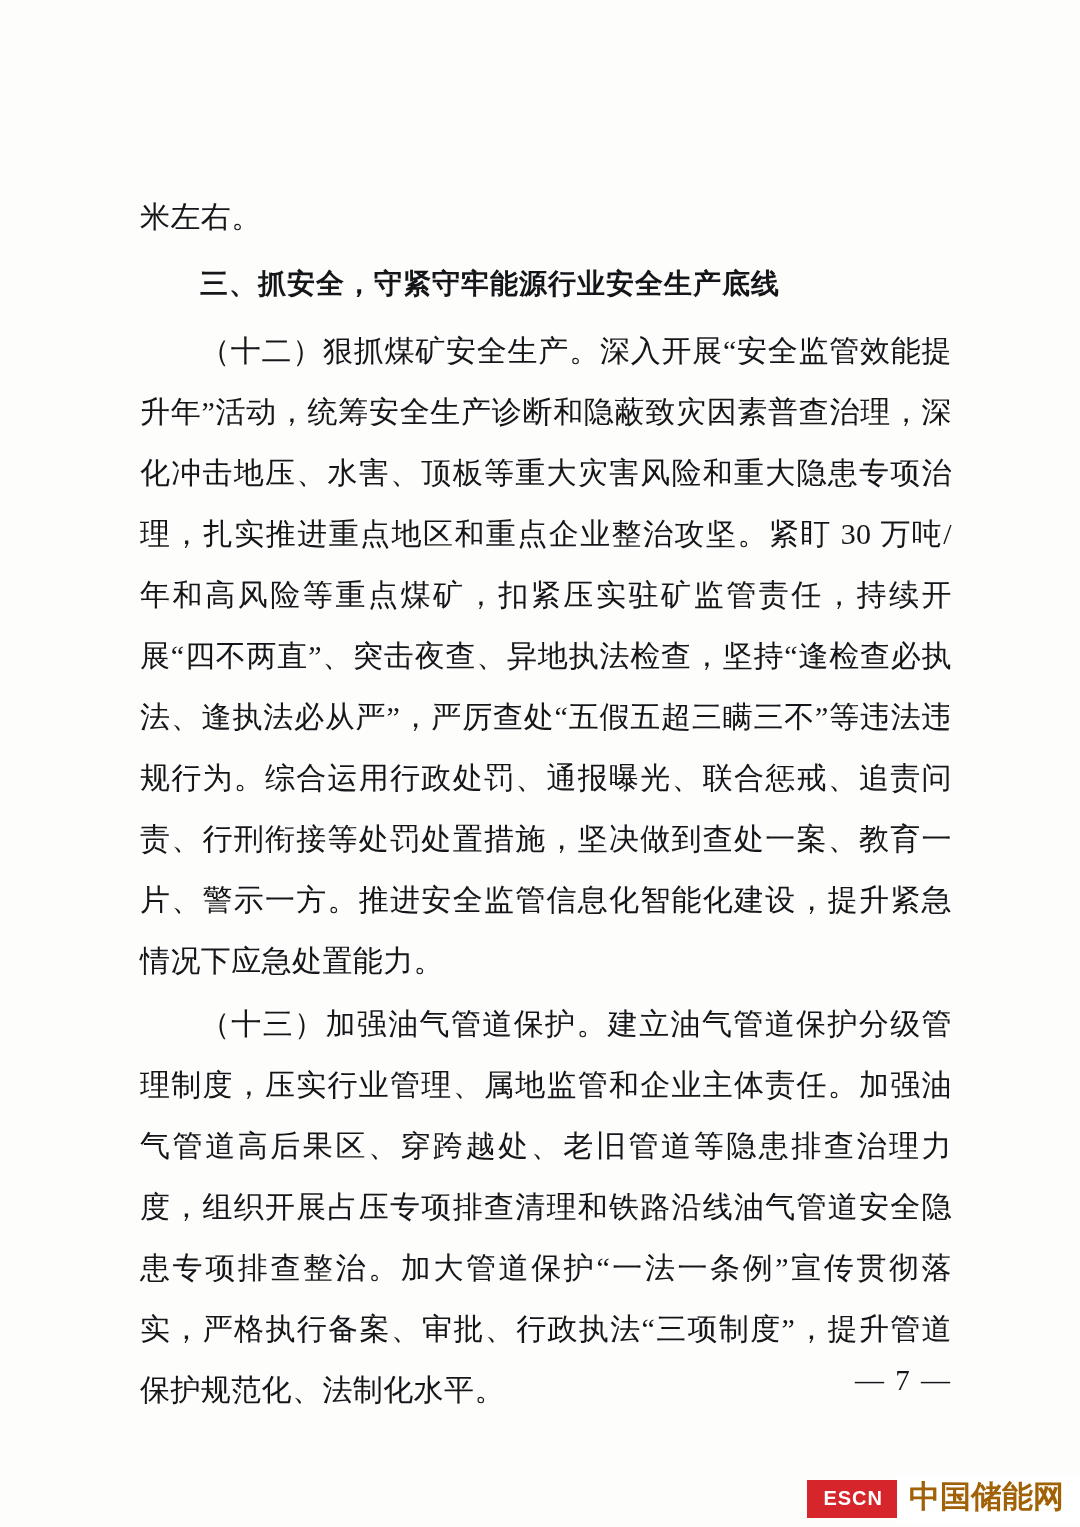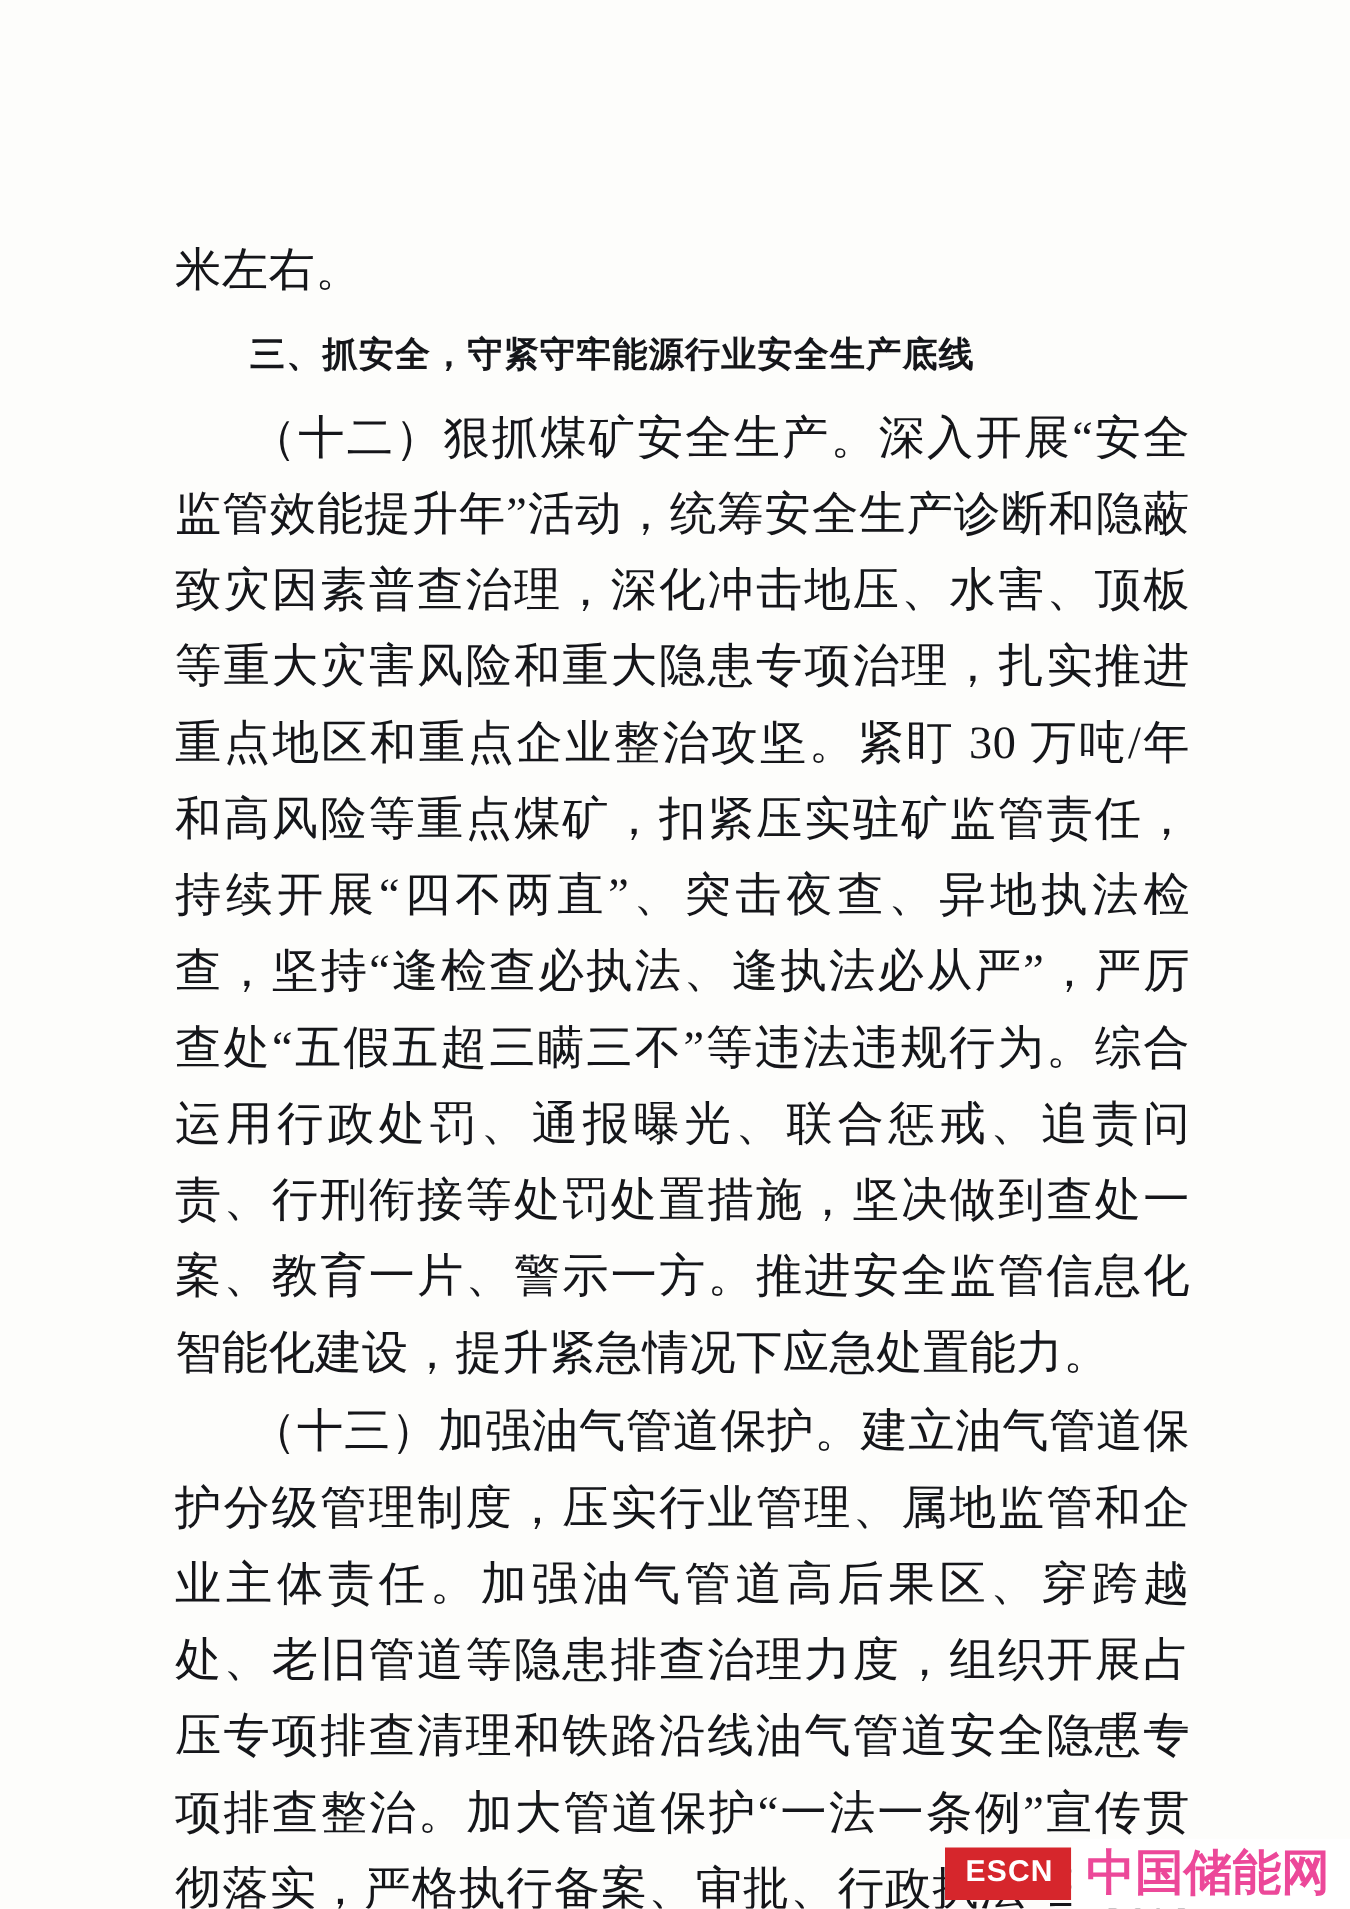--- a/index.html
+++ b/index.html
@@ -23,7 +23,7 @@
     width: 812px;
   }
   .para {
-    font-size: 37px;
+    font-size: 30px;
     line-height: 61px;
     letter-spacing: 0.4px;
     text-align: justify;

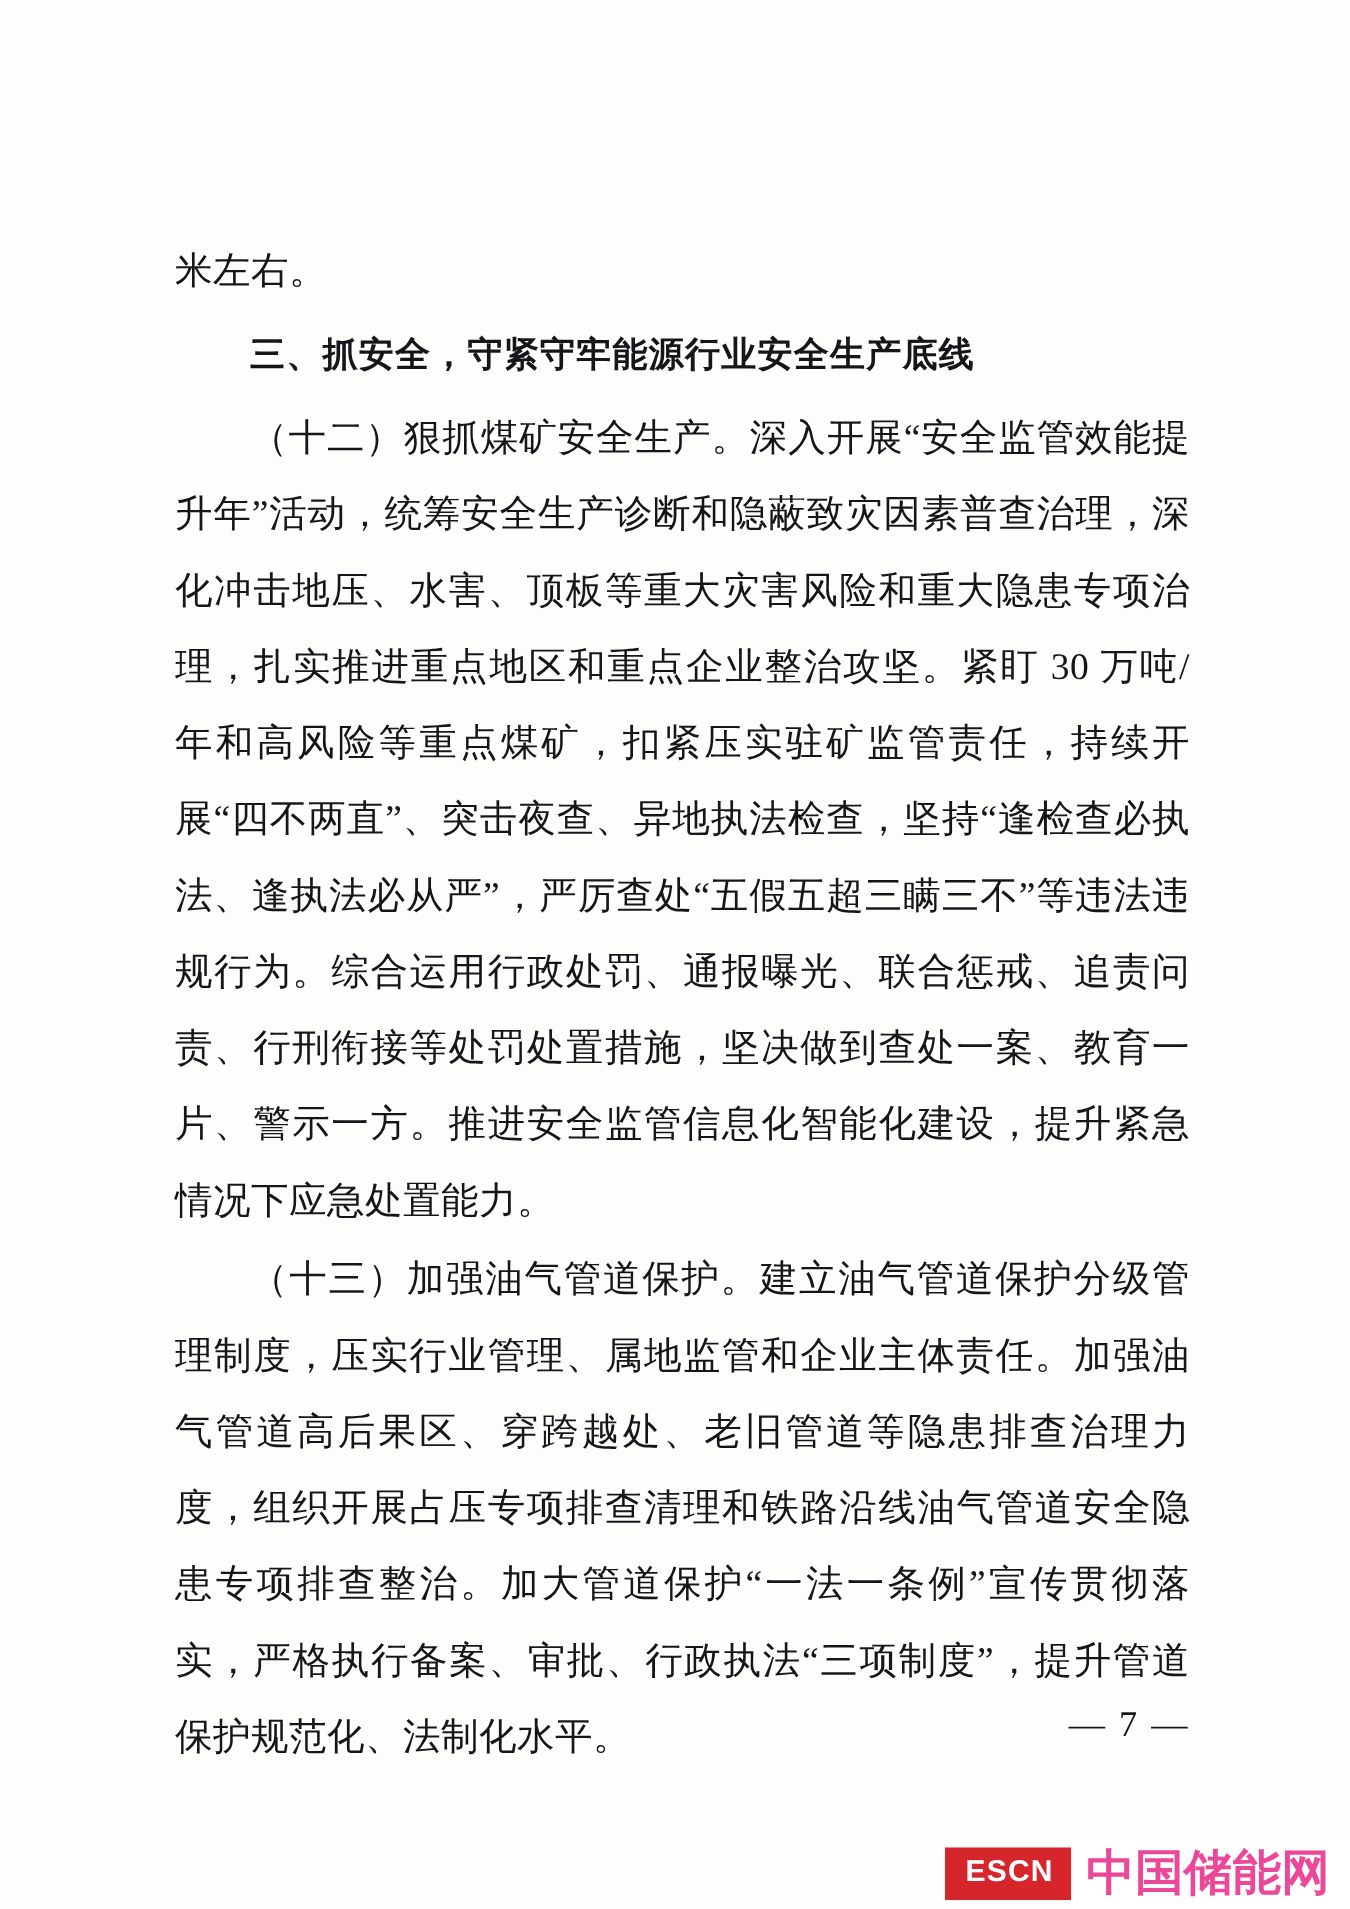--- a/index.html
+++ b/index.html
@@ -64,7 +64,7 @@
     color: #ffffff;
     font-family: "Liberation Sans", "DejaVu Sans", sans-serif;
     font-weight: bold;
-    font-size: 24px;
+    font-size: 20px;
     letter-spacing: 1px;
     padding: 8px 14px 10px 16px;
     line-height: 1;

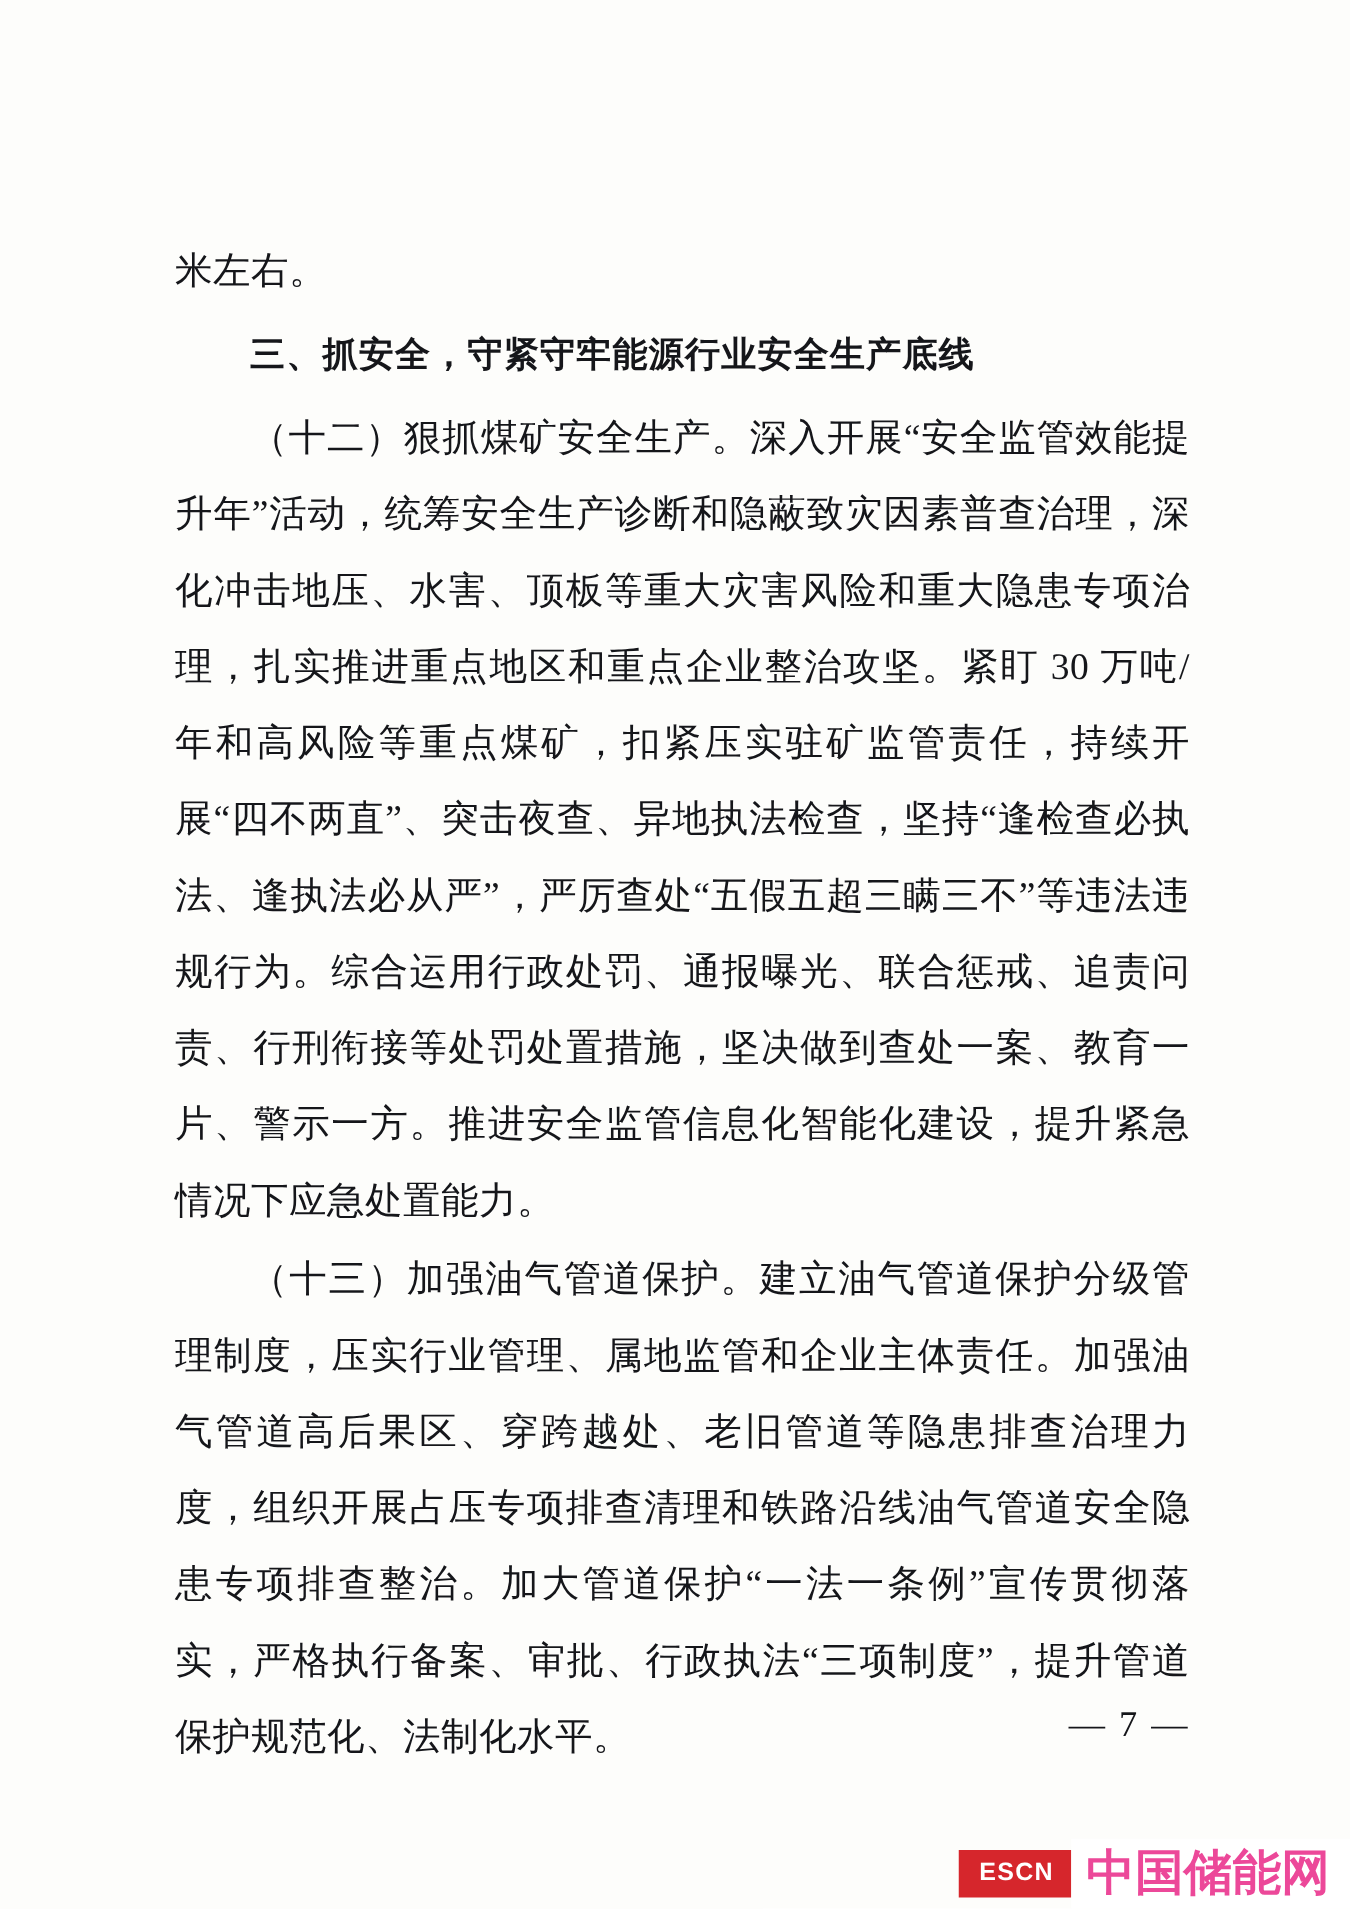--- a/index.html
+++ b/index.html
@@ -71,10 +71,10 @@
   }
   .wm-cn {
     background: #ffffff;
-    color: #ec4899;
-    font-family: Liberation Sans, sans-serif;
+    color: #a16207;
+    font-family: Liberation Mono, monospace;
     font-weight: bold;
-    font-size: 39px;
+    font-size: 31px;
     letter-spacing: 0px;
     padding: 8px 16px 10px 12px;
     line-height: 1;

